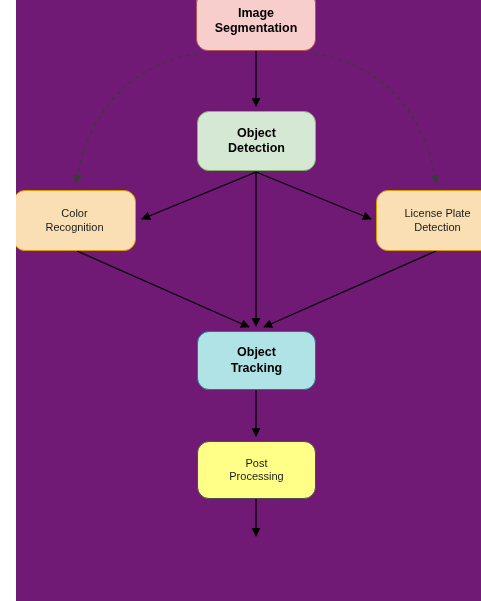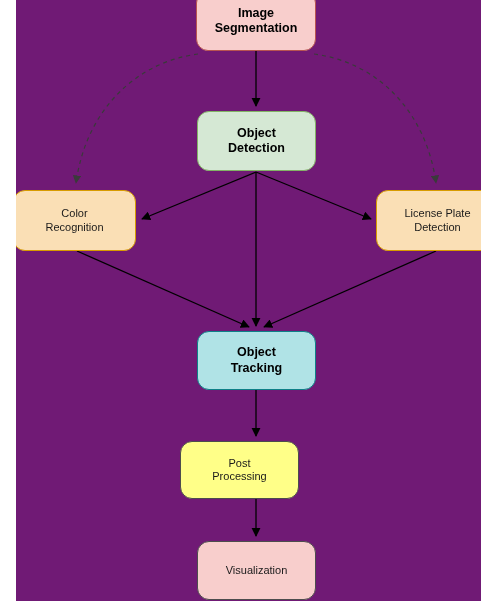--- a/index.html
+++ b/index.html
@@ -117,7 +117,7 @@
 Tracking</span>
   </div>
 
-  <div class="node lbl-normal" style="left:164px; top:441px; width:119px; height:58px; background:#ffff88; border-color:#4d4d4d;">
+  <div class="node lbl-normal" style="left:181px; top:441px; width:119px; height:58px; background:#ffff88; border-color:#4d4d4d;">
     <span class="label">Post
 Processing</span>
   </div>

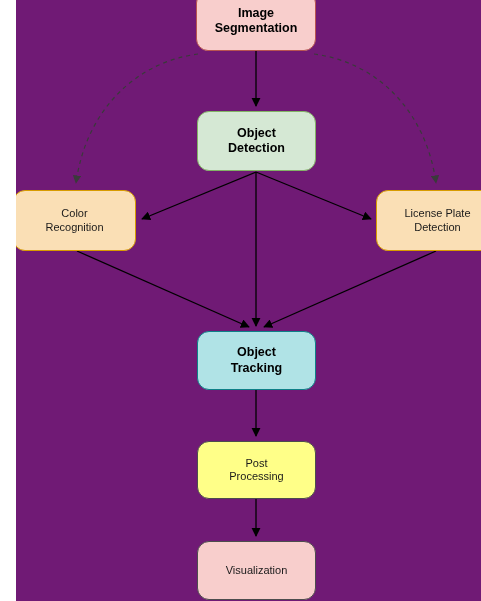--- a/index.html
+++ b/index.html
@@ -122,9 +122,6 @@
 Processing</span>
   </div>
 
-  <div class="node lbl-normal" style="left:181px; top:541px; width:119px; height:59px; background:#f8cecc; border-color:#4d4d4d;">
-    <span class="label">Visualization</span>
-  </div>
 
 </div>
 

